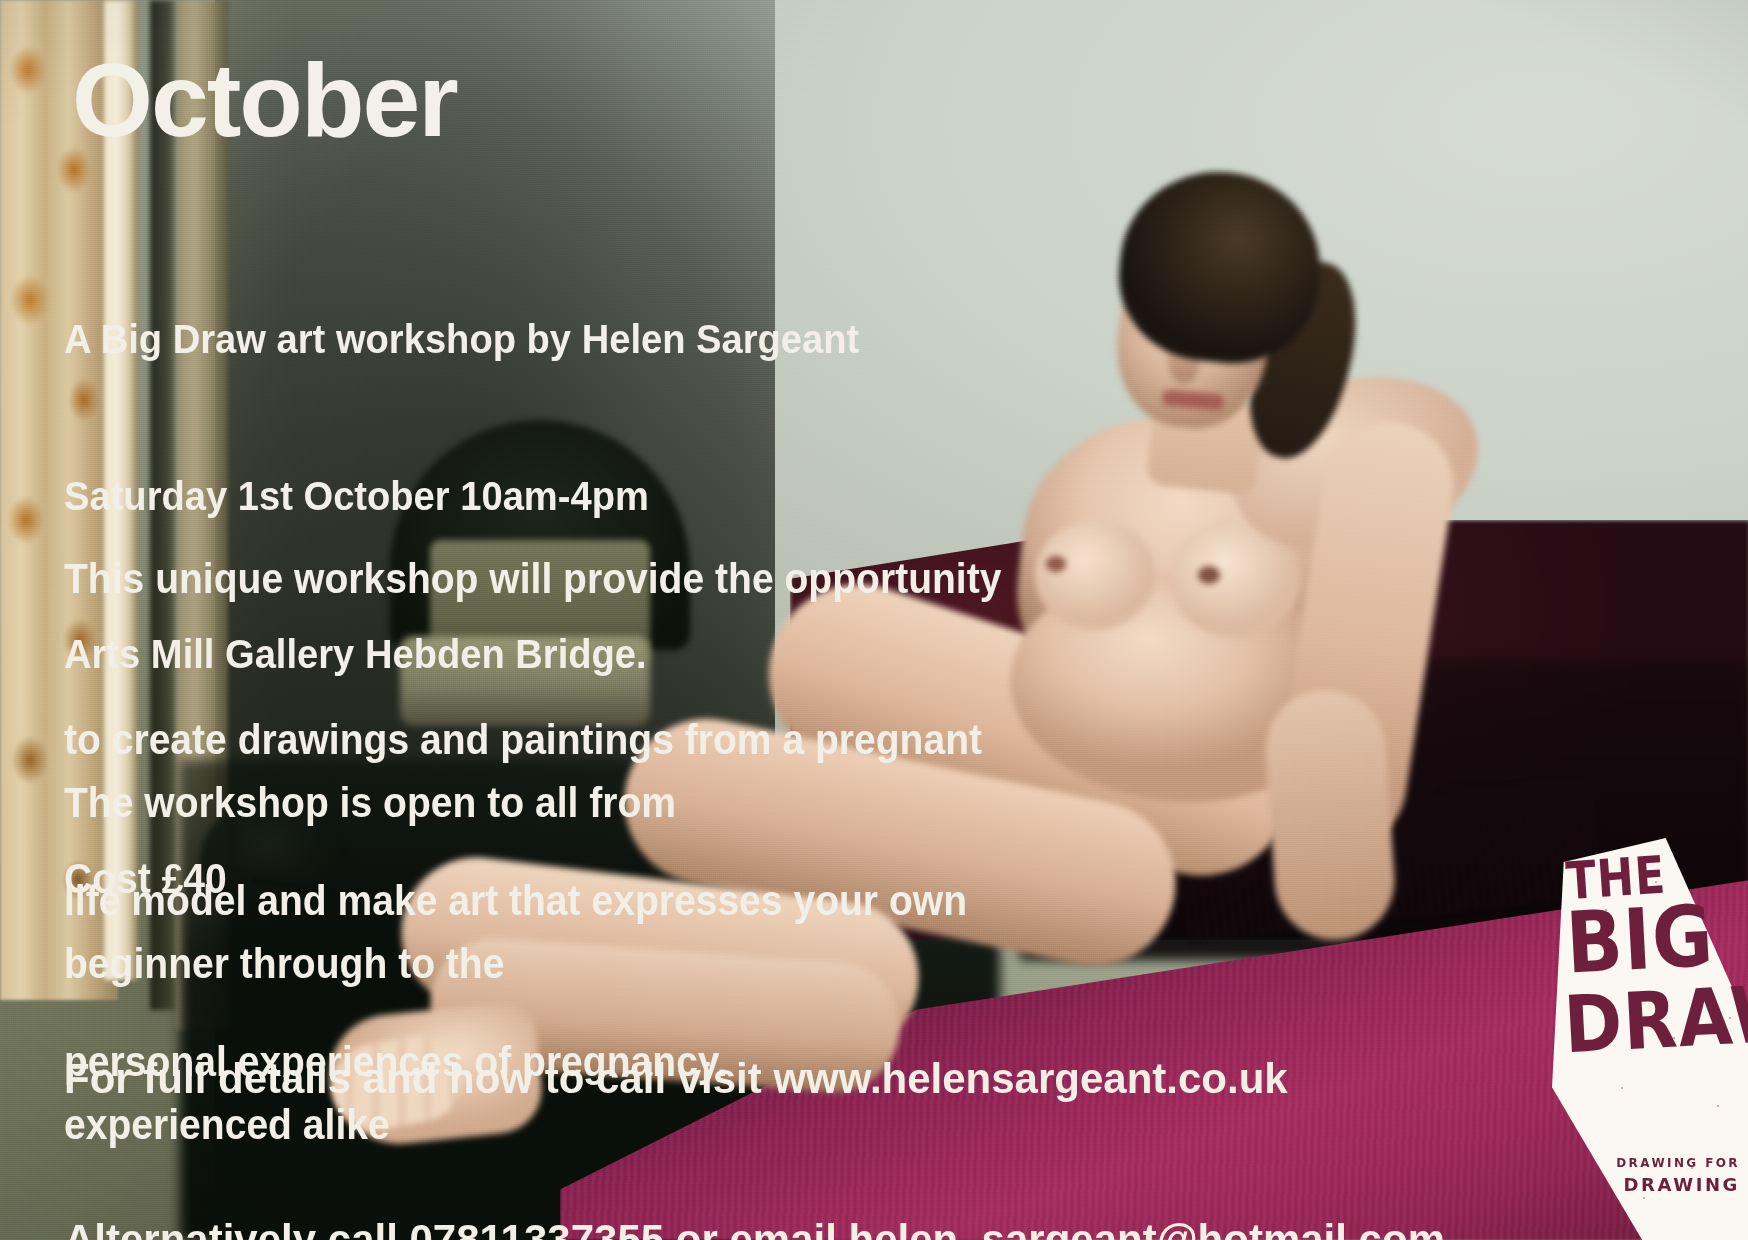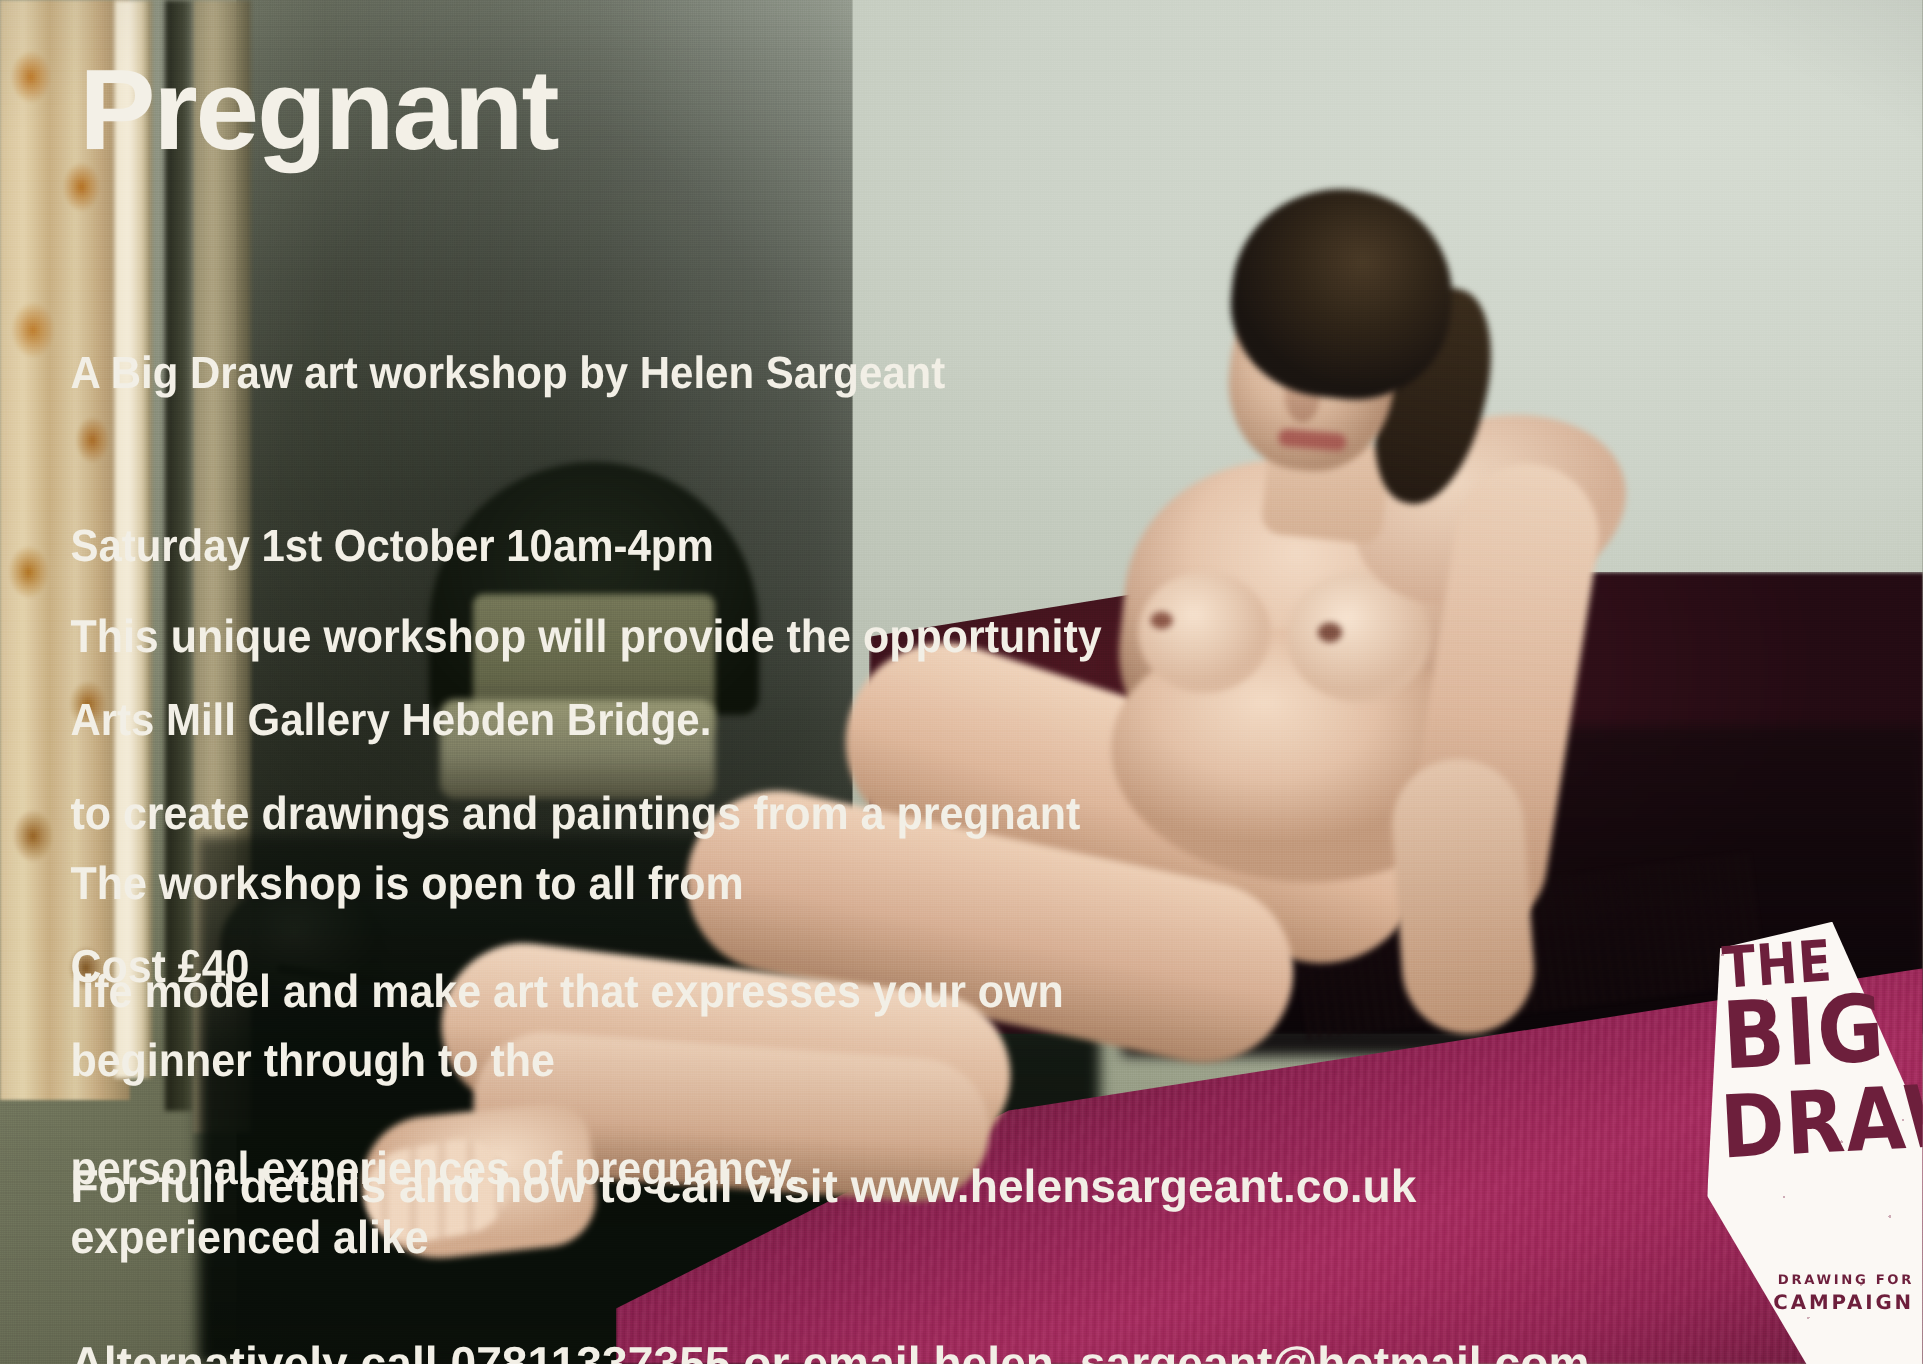--- a/index.html
+++ b/index.html
@@ -331,7 +331,7 @@
   <div class="grain"></div>
   <div class="vignette"></div>
 
-  <div class="txt" id="title">Pregnant</div>
+  <div class="txt" id="title">October</div>
 
   <div class="txt lead" id="lead-block">
     <span class="ln">A Big Draw art workshop by Helen Sargeant</span>

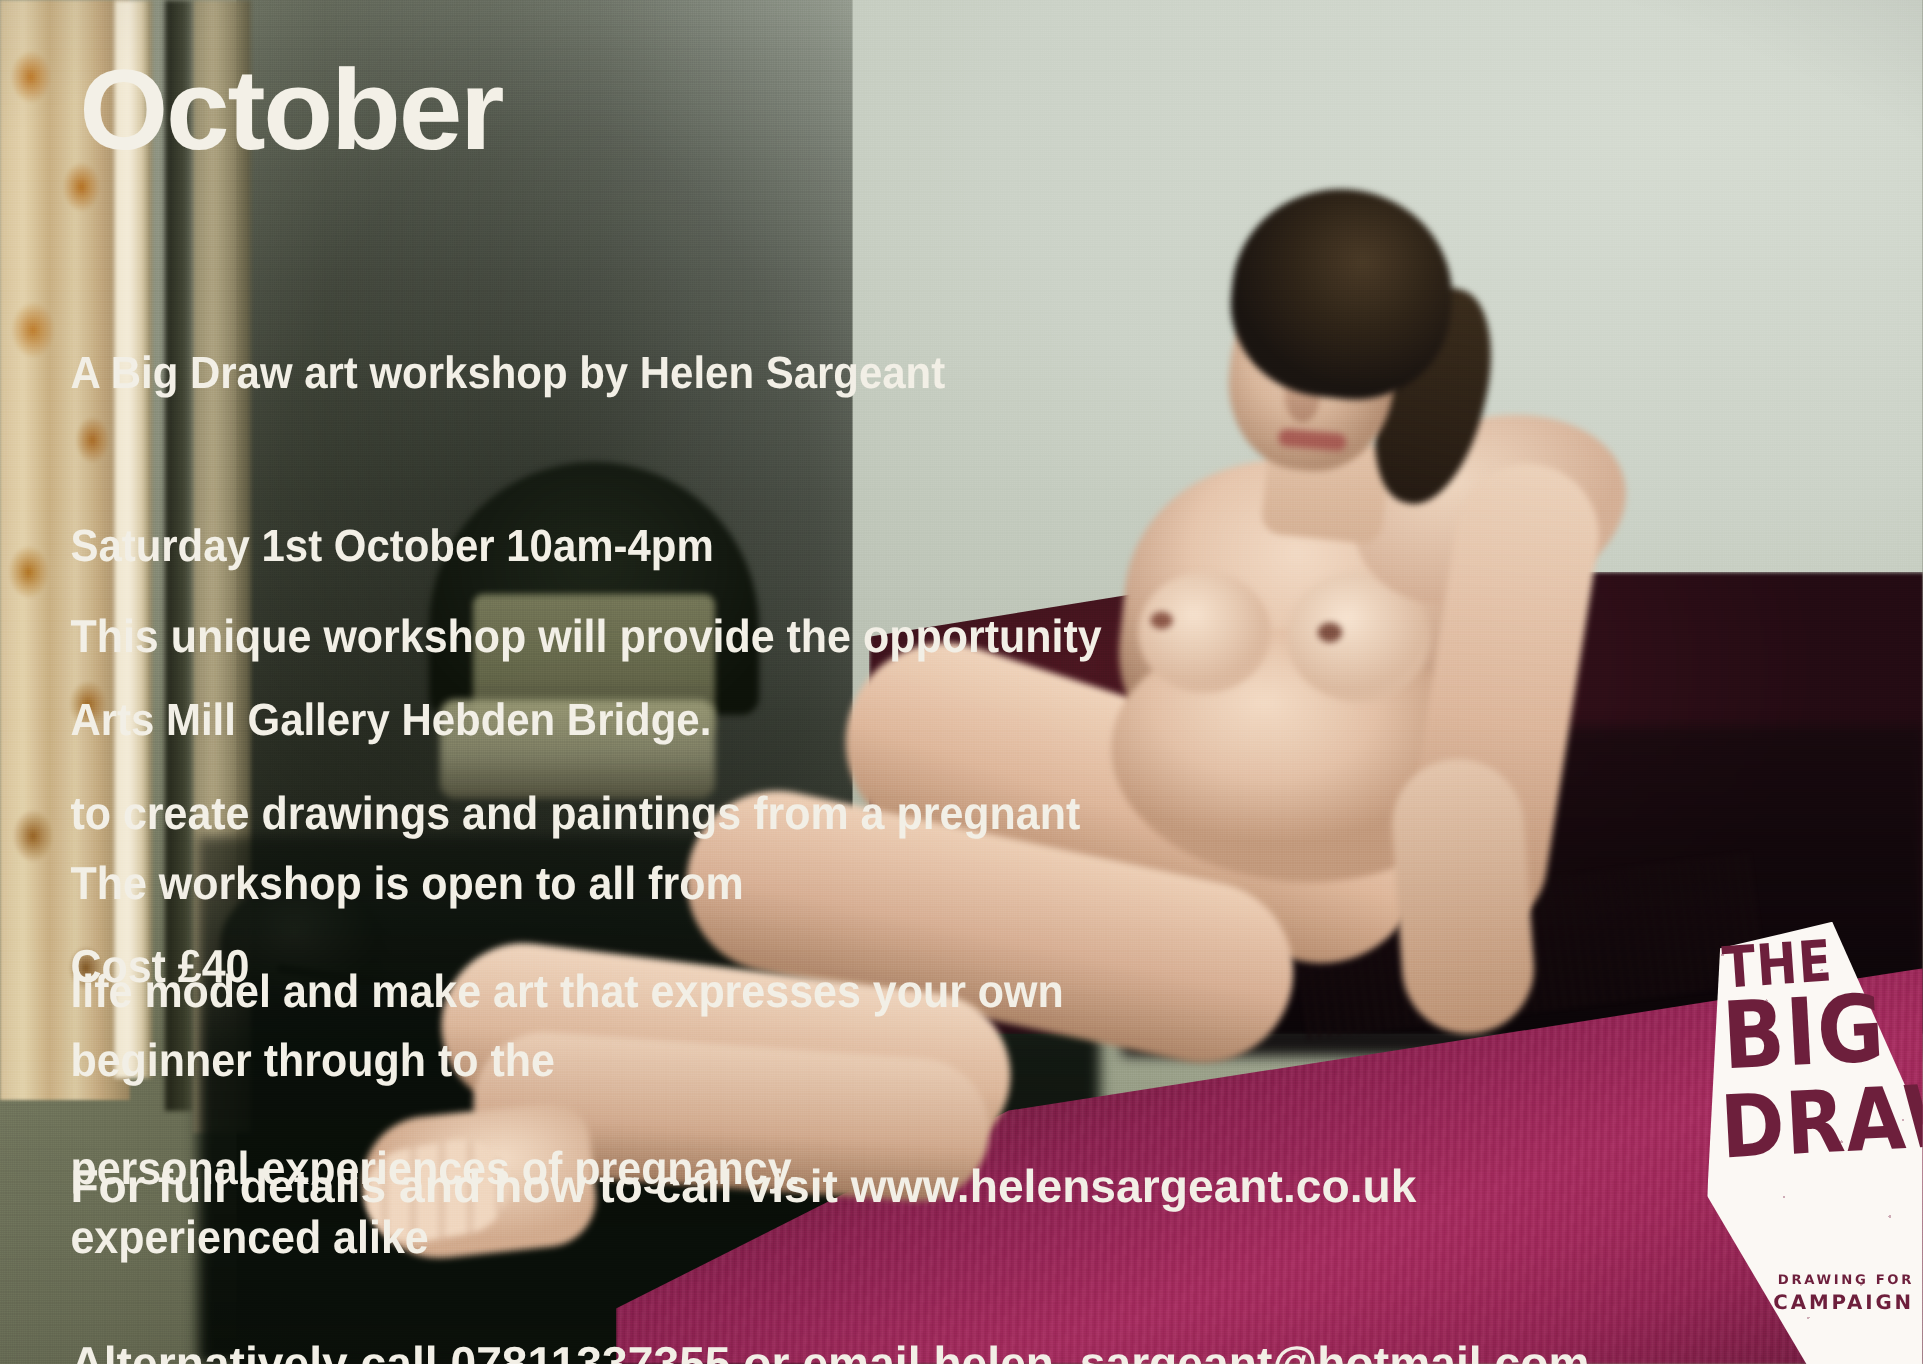--- a/index.html
+++ b/index.html
@@ -366,7 +366,7 @@
     <div class="lw" id="lg-big">BIG</div>
     <div class="lw" id="lg-draw">DRAW</div>
     <div class="lw" id="lg-cf">DRAWING FOR</div>
-    <div class="lw" id="lg-dr">CAMPAIGN</div>
+    <div class="lw" id="lg-dr">DRAWING</div>
   </div>
 
 </div>

